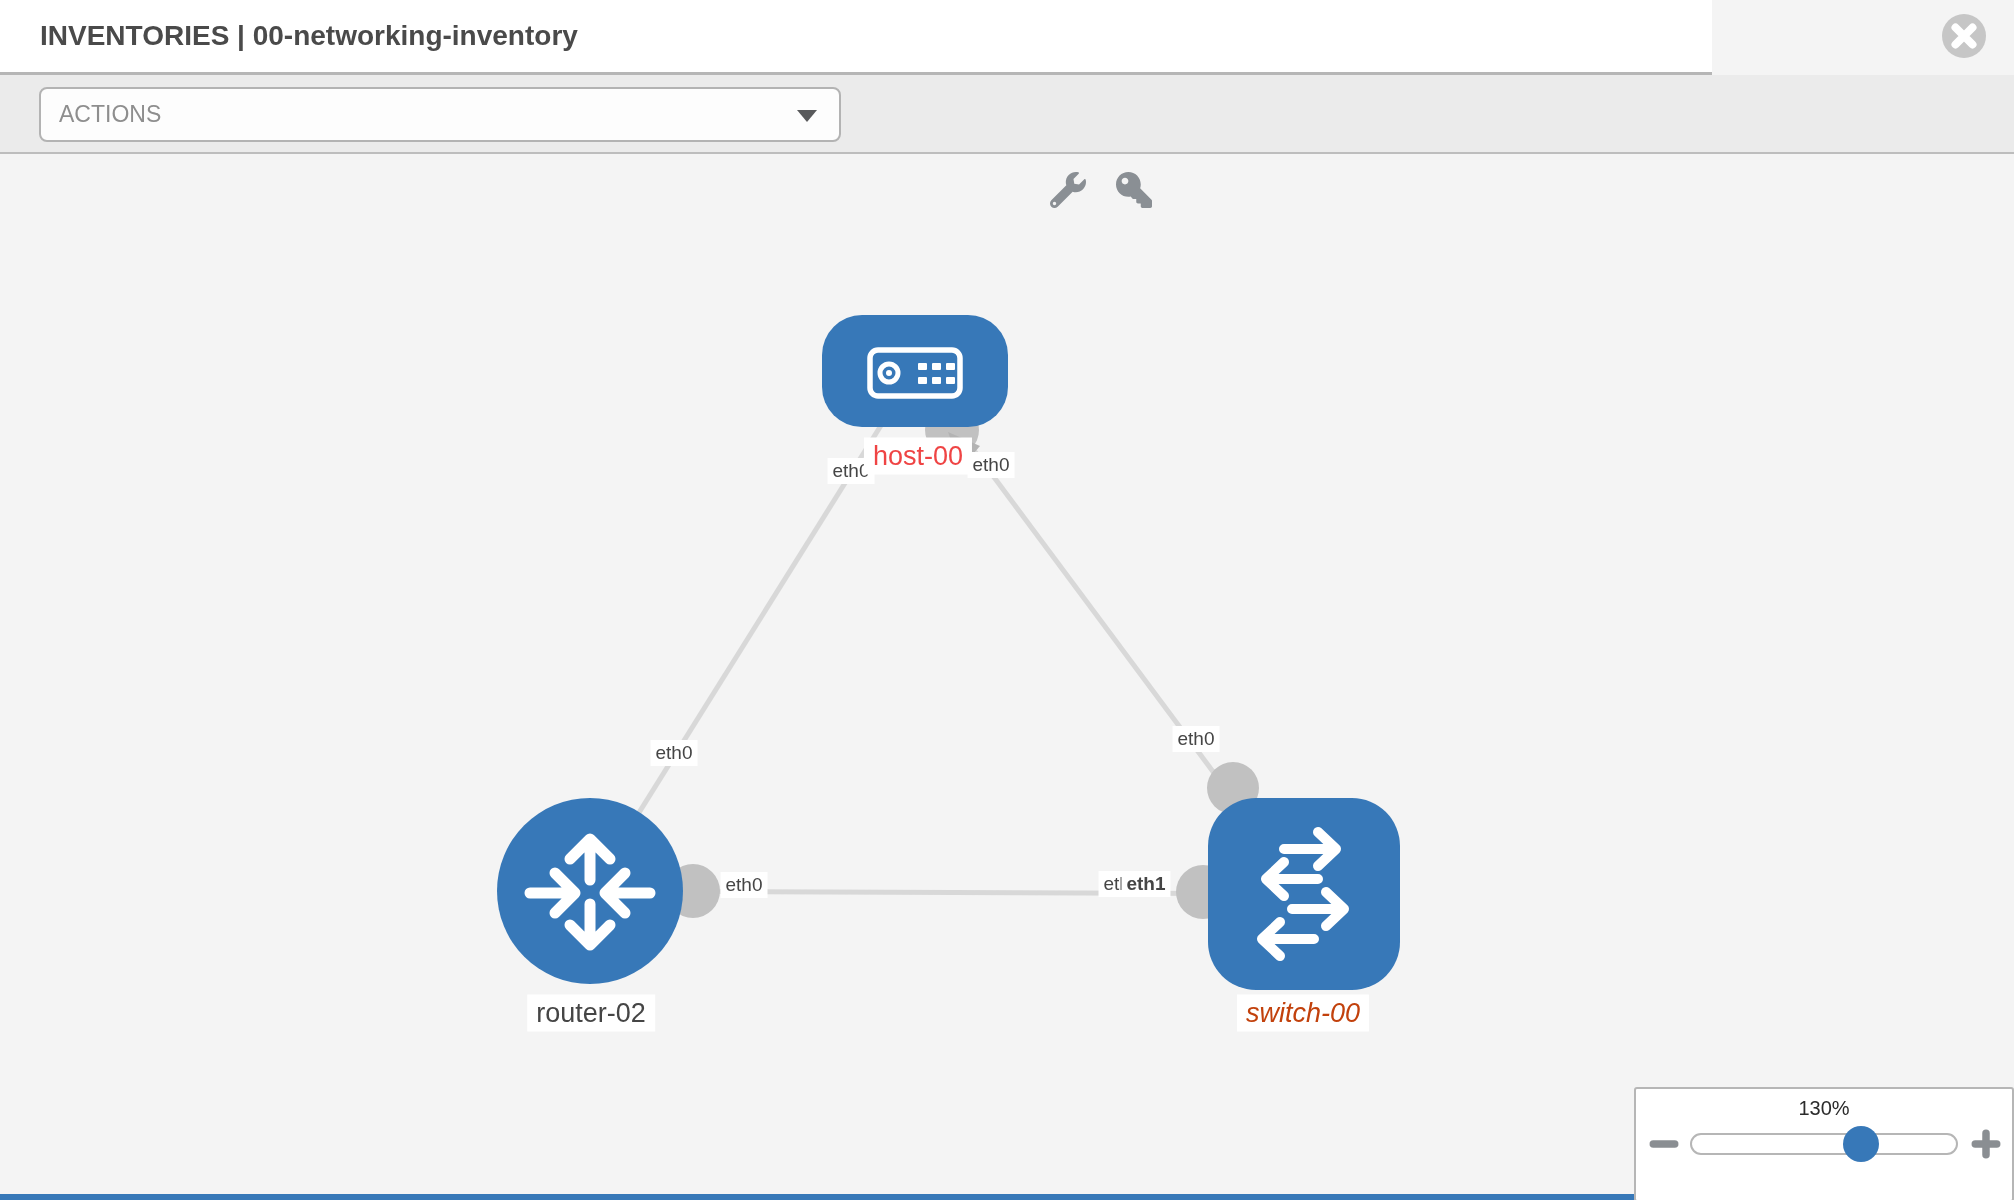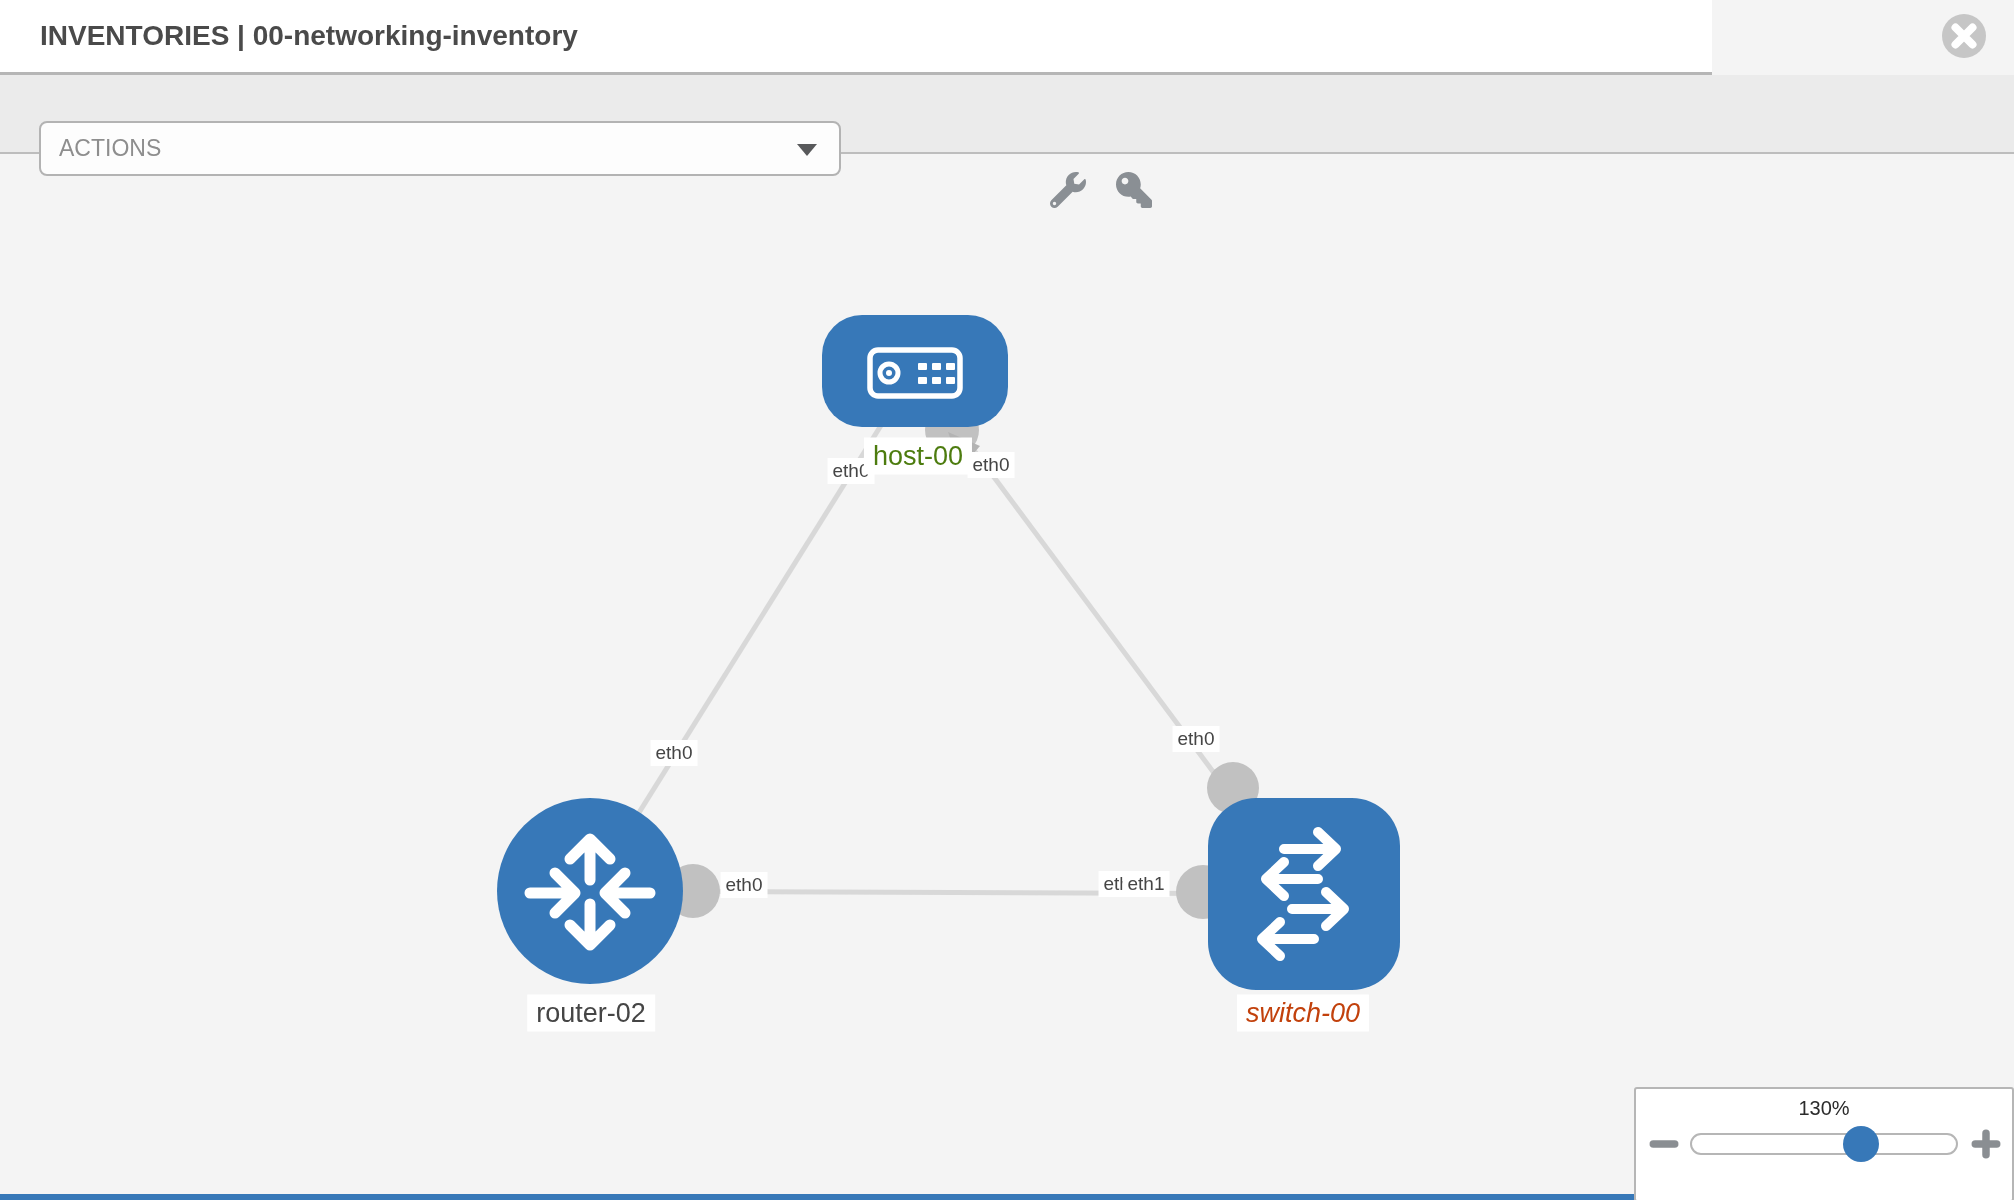--- a/index.html
+++ b/index.html
@@ -31,7 +31,7 @@
     font-size:23px; color:#8e8e8e; line-height:51px; padding-left:18px;
     cursor:pointer;
   }
-  .select-actions { left:39px;  width:802px;margin-top:34px; }
+  .select-actions { left:39px;  width:802px; }
   .select-search  { left:1190px; width:798px; }
   .caret {
     position:absolute; right:22px; top:21px; width:0; height:0;

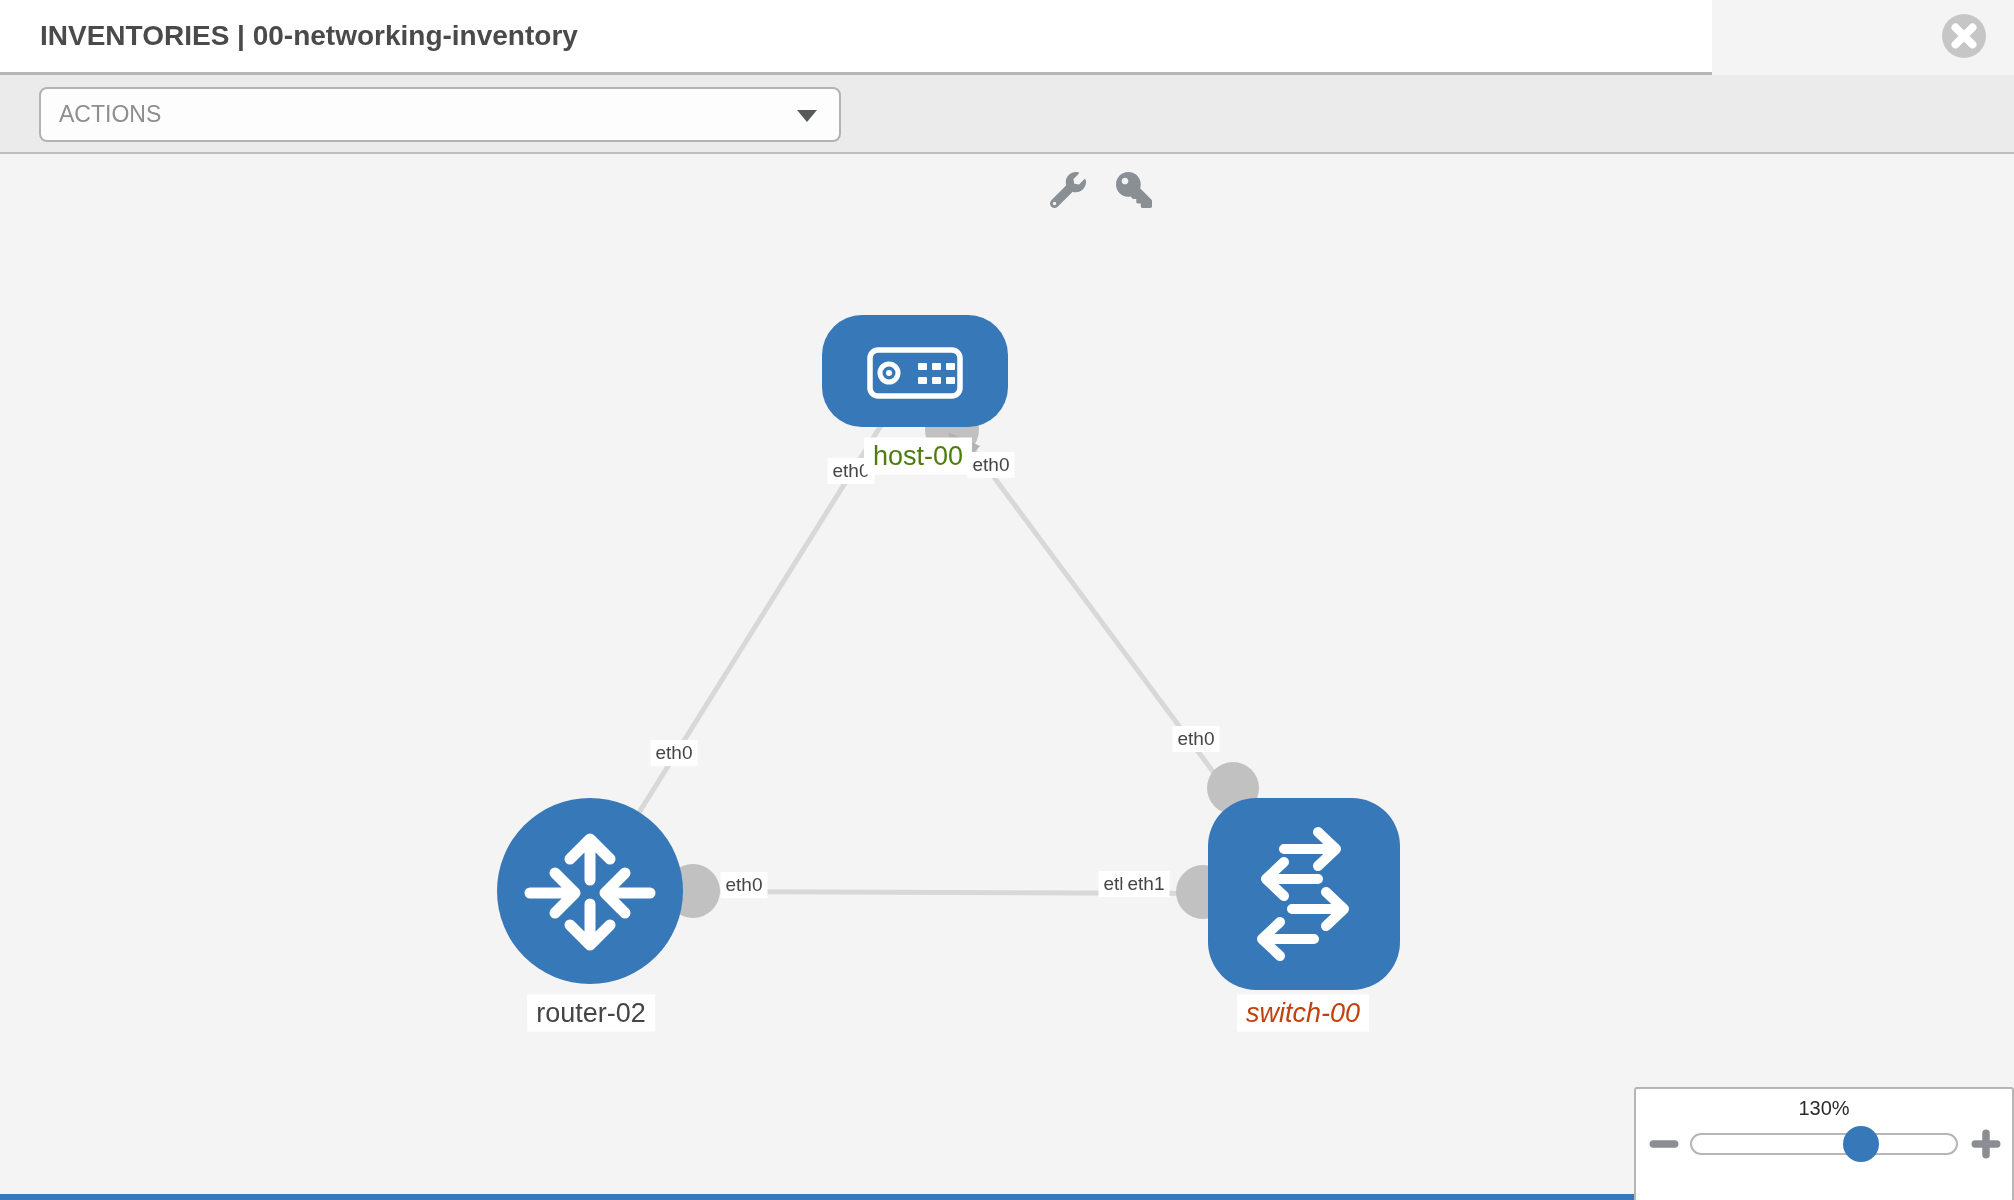--- a/index.html
+++ b/index.html
@@ -159,7 +159,7 @@
         <div class="chip small" style="left: 744px; top: 731px; color: rgb(69, 69, 69);">eth0</div>
         <div class="chip small" style="left: 1122px; top: 730px; color: rgb(69, 69, 69);">eth0</div>
         <div class="chip small" style="left: 1146px; top: 730px; color: rgb(69, 69, 69);">eth1</div>
-        <div class="chip large" style="left: 918px; top: 302px; color: #4d7c0f;">host-00</div>
+        <div class="chip large" style="left: 918px; top: 302px; color: #ef4444;">host-00</div>
         <div class="chip large" style="left: 591px; top: 859px; color: rgb(69, 69, 69);">router-02</div>
         <div class="chip large" style="left: 1303px; top: 859px; color: #c2410c; font-style: italic;">switch-00</div>
       </div>

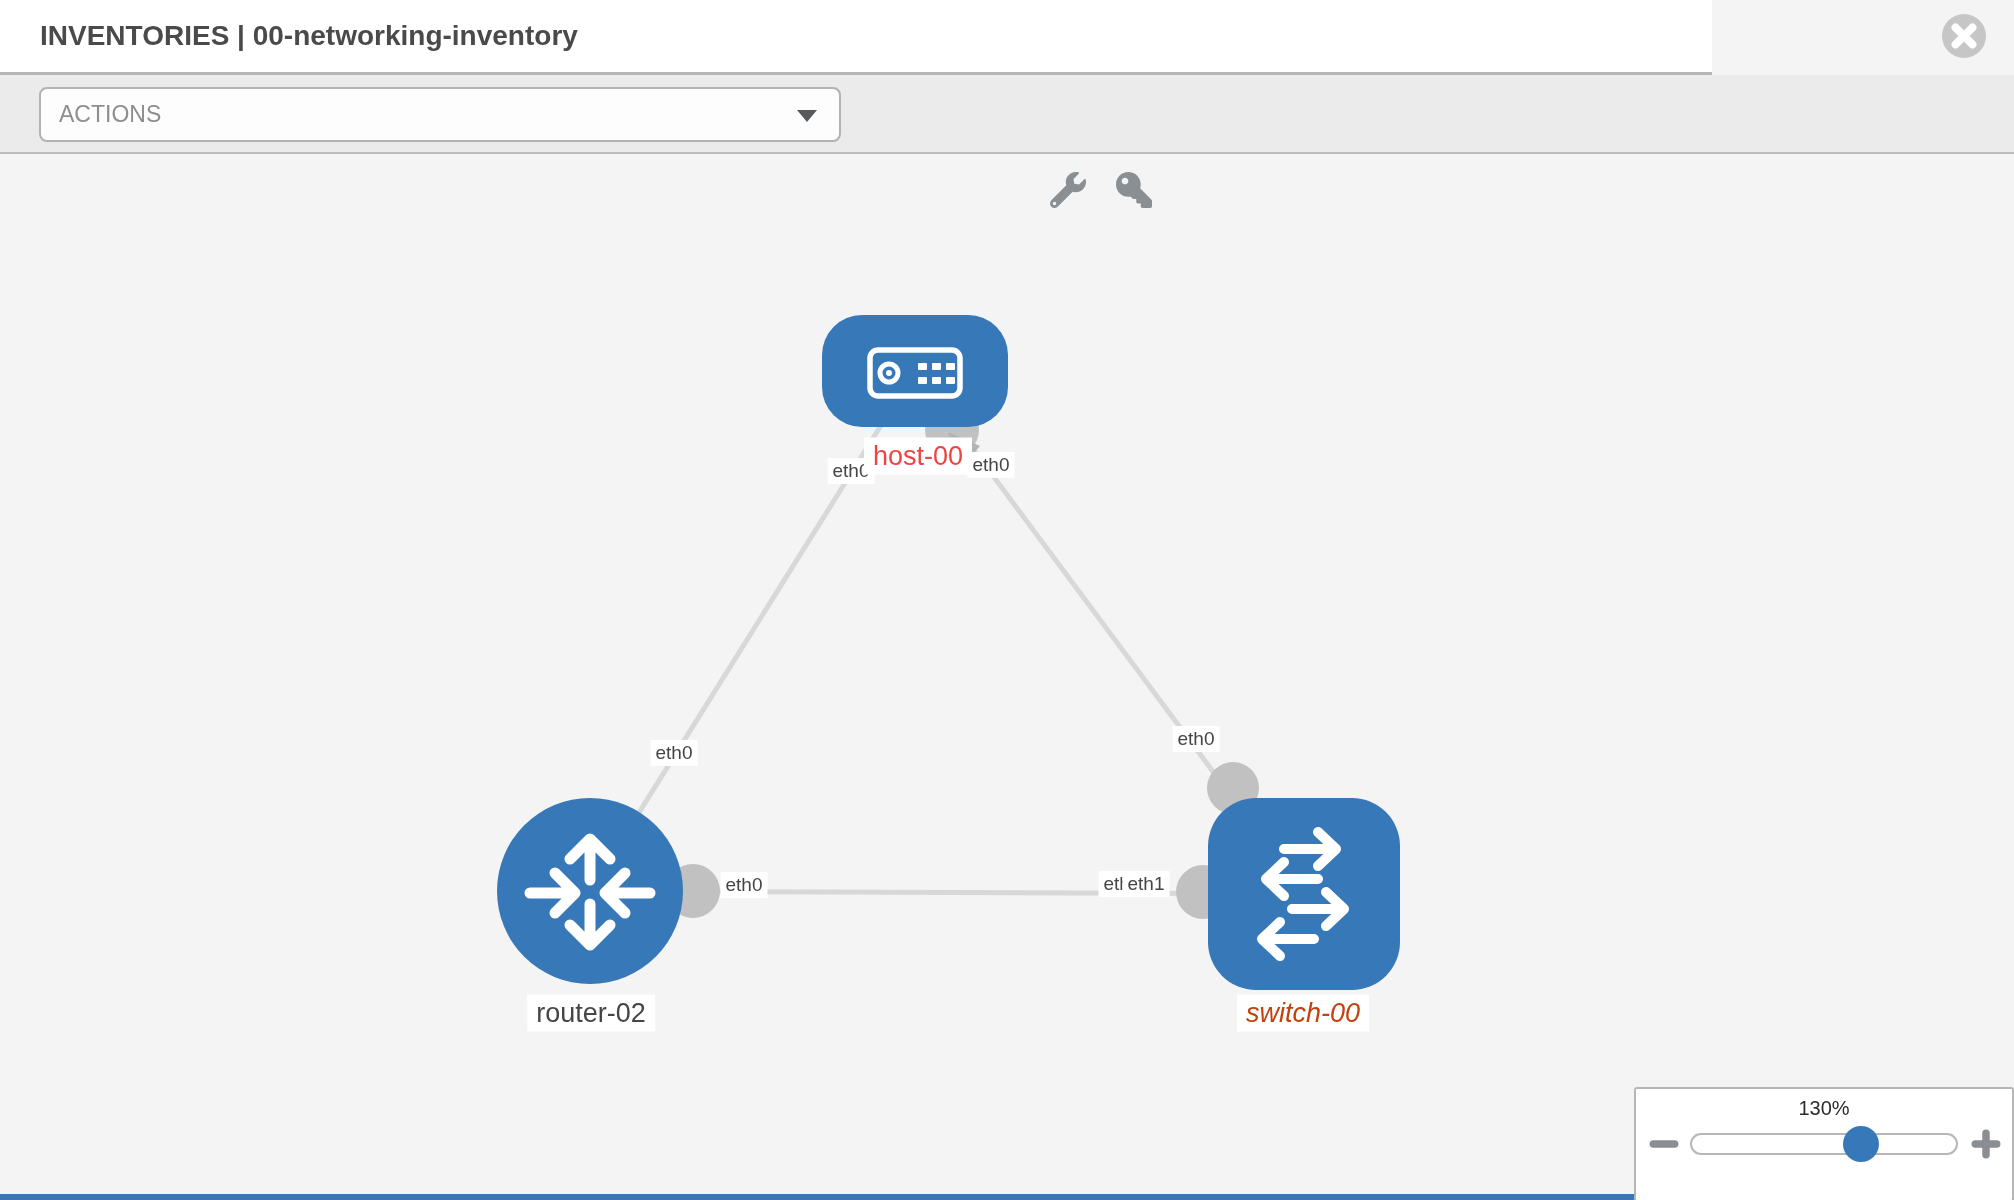--- a/index.html
+++ b/index.html
@@ -158,7 +158,7 @@
         <div class="chip small" style="left: 1196px; top: 585px; color: rgb(69, 69, 69);">eth0</div>
         <div class="chip small" style="left: 744px; top: 731px; color: rgb(69, 69, 69);">eth0</div>
         <div class="chip small" style="left: 1122px; top: 730px; color: rgb(69, 69, 69);">eth0</div>
-        <div class="chip small" style="left: 1146px; top: 730px; color: rgb(69, 69, 69);">eth1</div>
+        <div class="chip small" style="left: 1146px; top: 730px; color: rgb(69, 69, 69); font-weight: bold;">eth1</div>
         <div class="chip large" style="left: 918px; top: 302px; color: #ef4444;">host-00</div>
         <div class="chip large" style="left: 591px; top: 859px; color: rgb(69, 69, 69);">router-02</div>
         <div class="chip large" style="left: 1303px; top: 859px; color: #c2410c; font-style: italic;">switch-00</div>

